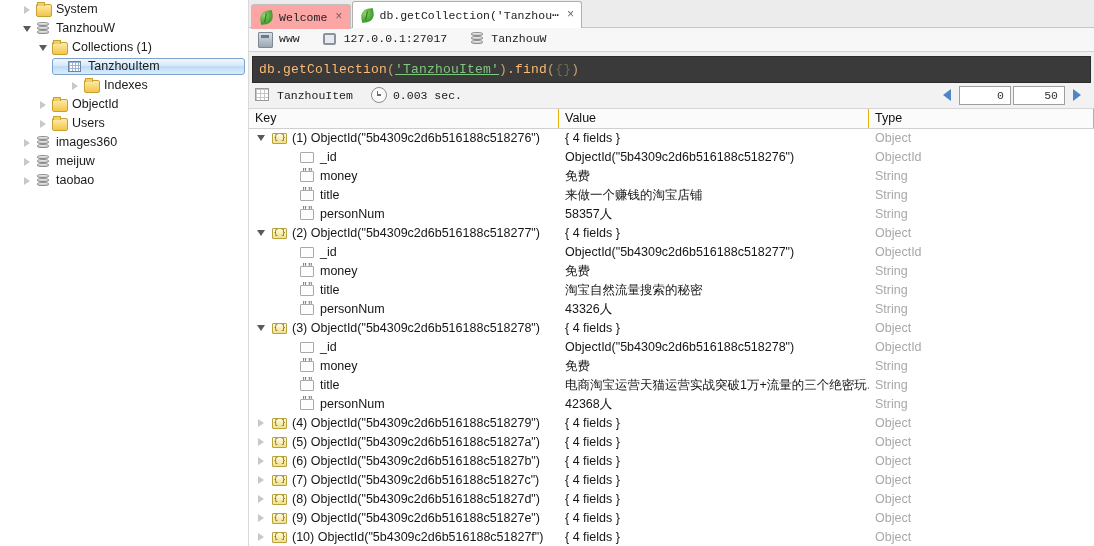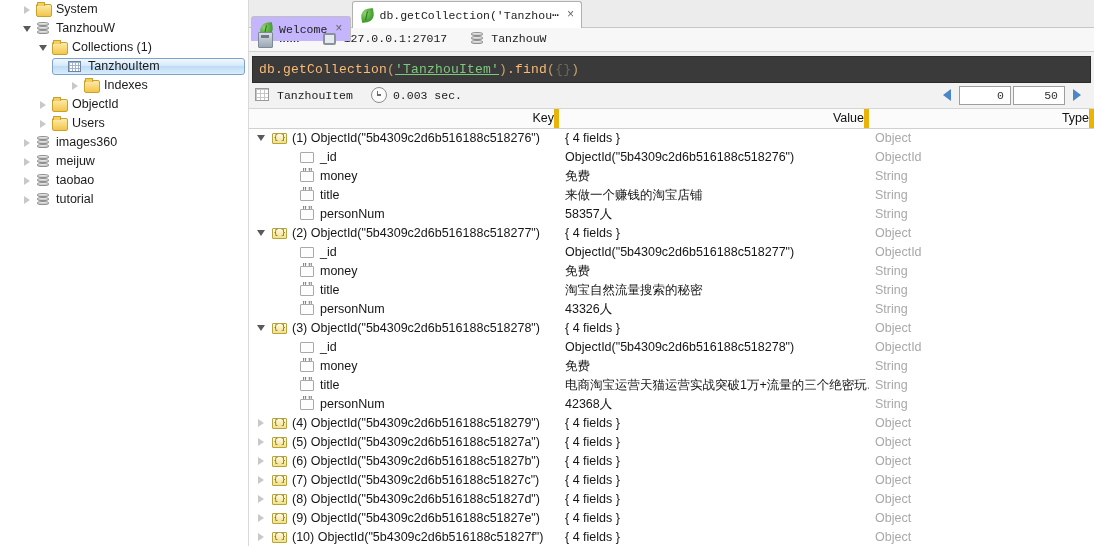--- a/index.html
+++ b/index.html
@@ -144,7 +144,7 @@
     display: flex;
     align-items: center;
     padding: 0 7px 0 8px;
-    background: #c4b5fd;
+    background: #fca5a5;
     border: 1px solid #c0c0c0;
     border-bottom: none;
     margin-right: 1px;
@@ -154,7 +154,7 @@
     color: #222;
     white-space: nowrap;
     position: relative;
-    top: 14px;
+    top: 2px;
   }
   .tab.active {
     background: #ffffff;

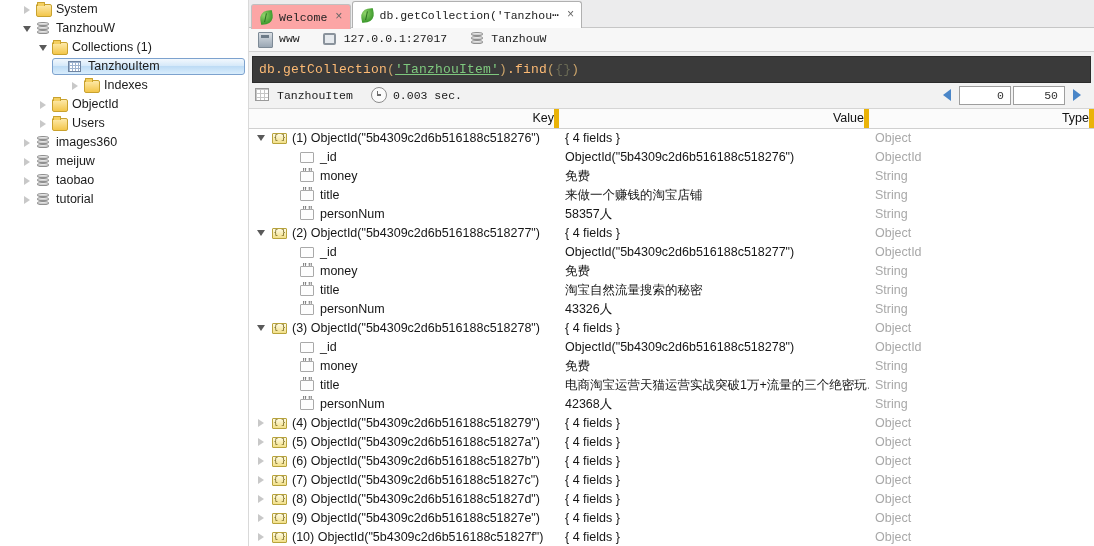--- a/index.html
+++ b/index.html
@@ -314,11 +314,10 @@
   #gridhead .hcell {
     padding-left: 6px;
     line-height: 19px;
-    border-right: 5px solid #eab308;
+    border-right: 1px solid #eab308;
     box-sizing: border-box;
     overflow: hidden;
     white-space: nowrap;
-    text-align: right;
   }
   .col-key  { width: 310px; flex: 0 0 310px; }
   .col-val  { width: 310px; flex: 0 0 310px; }

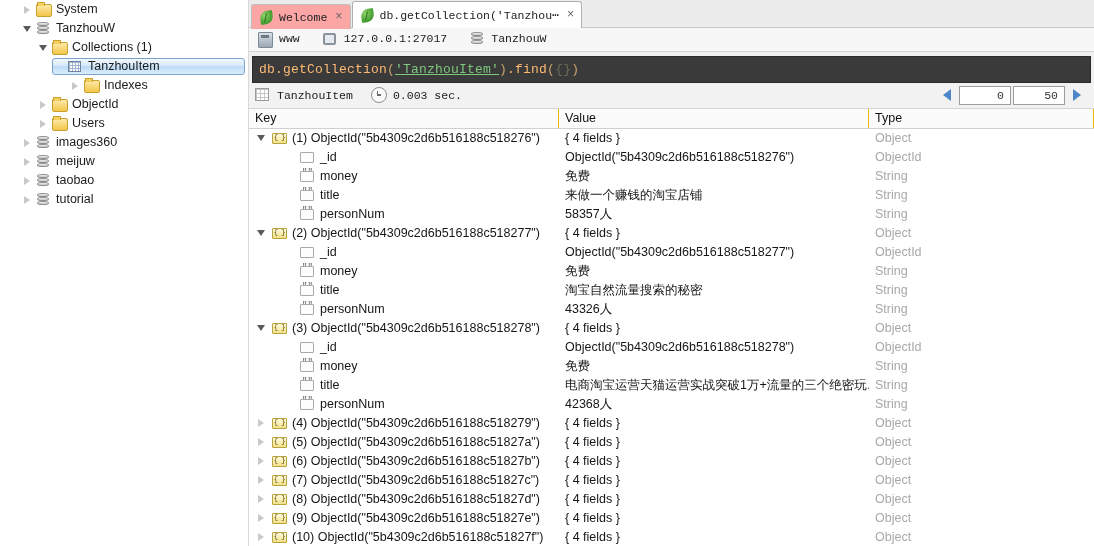--- a/index.html
+++ b/index.html
@@ -508,20 +508,6 @@
           </span>
           <span class="tlabel">taobao</span>
         </div>
-        <div class="tree-row">
-          <span style="width:20px;flex:0 0 20px;"></span>
-          <span class="expander">
-            <span class="tri-wrap-closed"></span>
-          </span>
-          <span class="ticon">
-            <span class="ic-db">
-              <i></i>
-              <i></i>
-              <i></i>
-            </span>
-          </span>
-          <span class="tlabel">tutorial</span>
-        </div>
       </div>
   </div>
 

